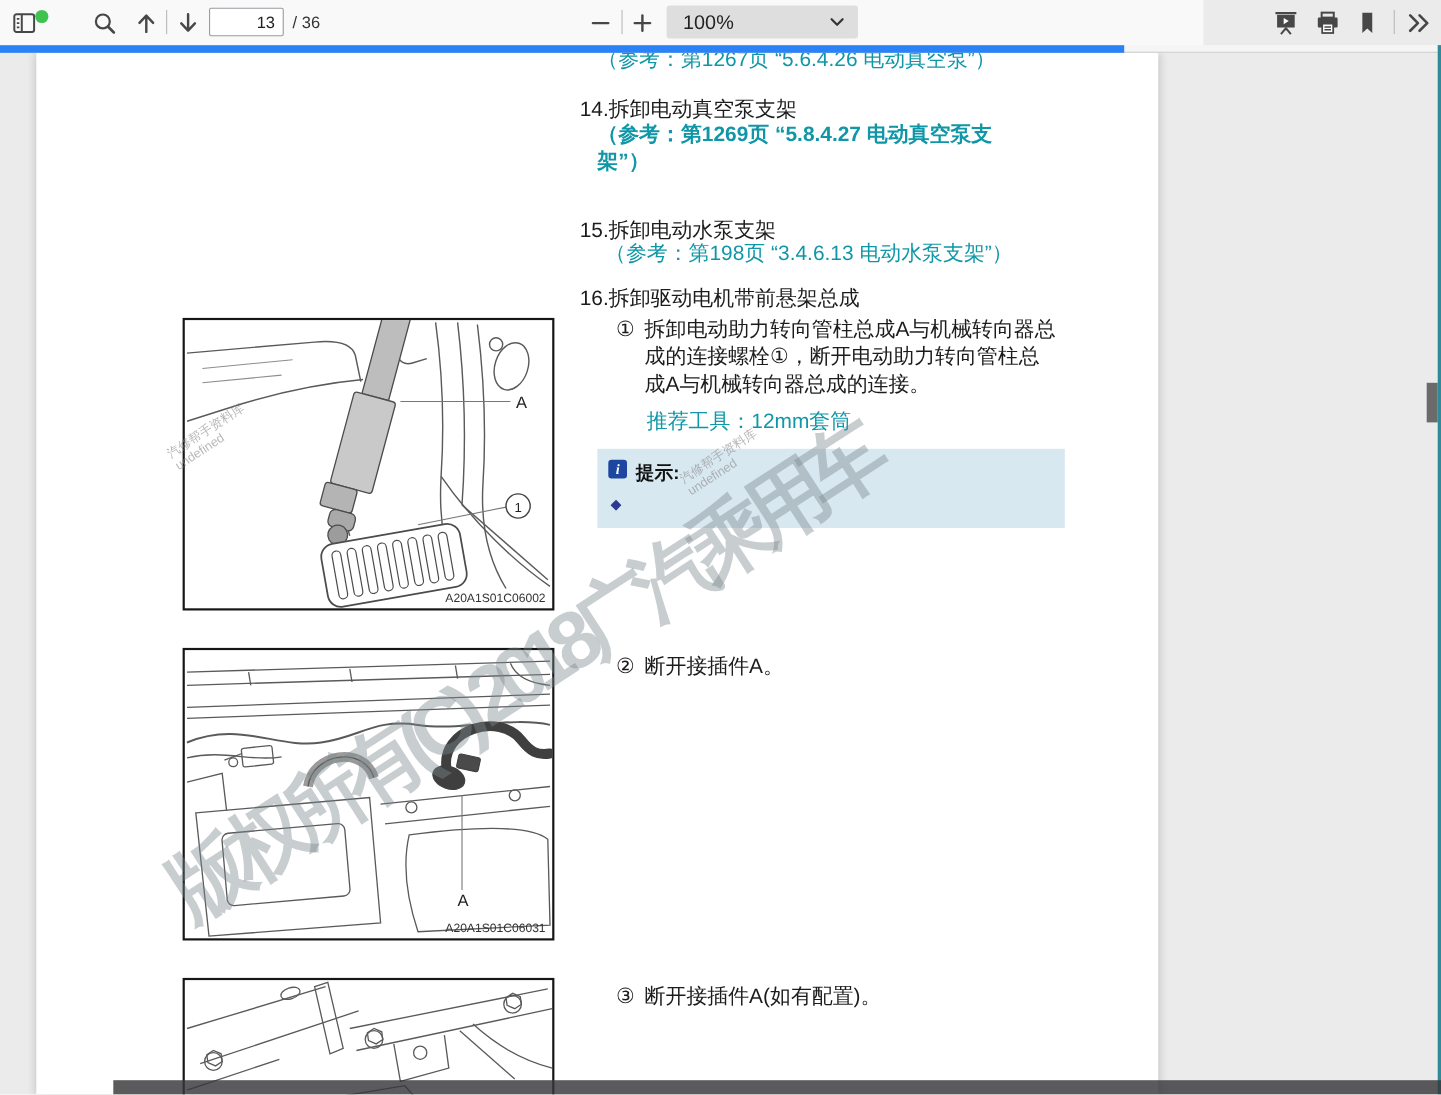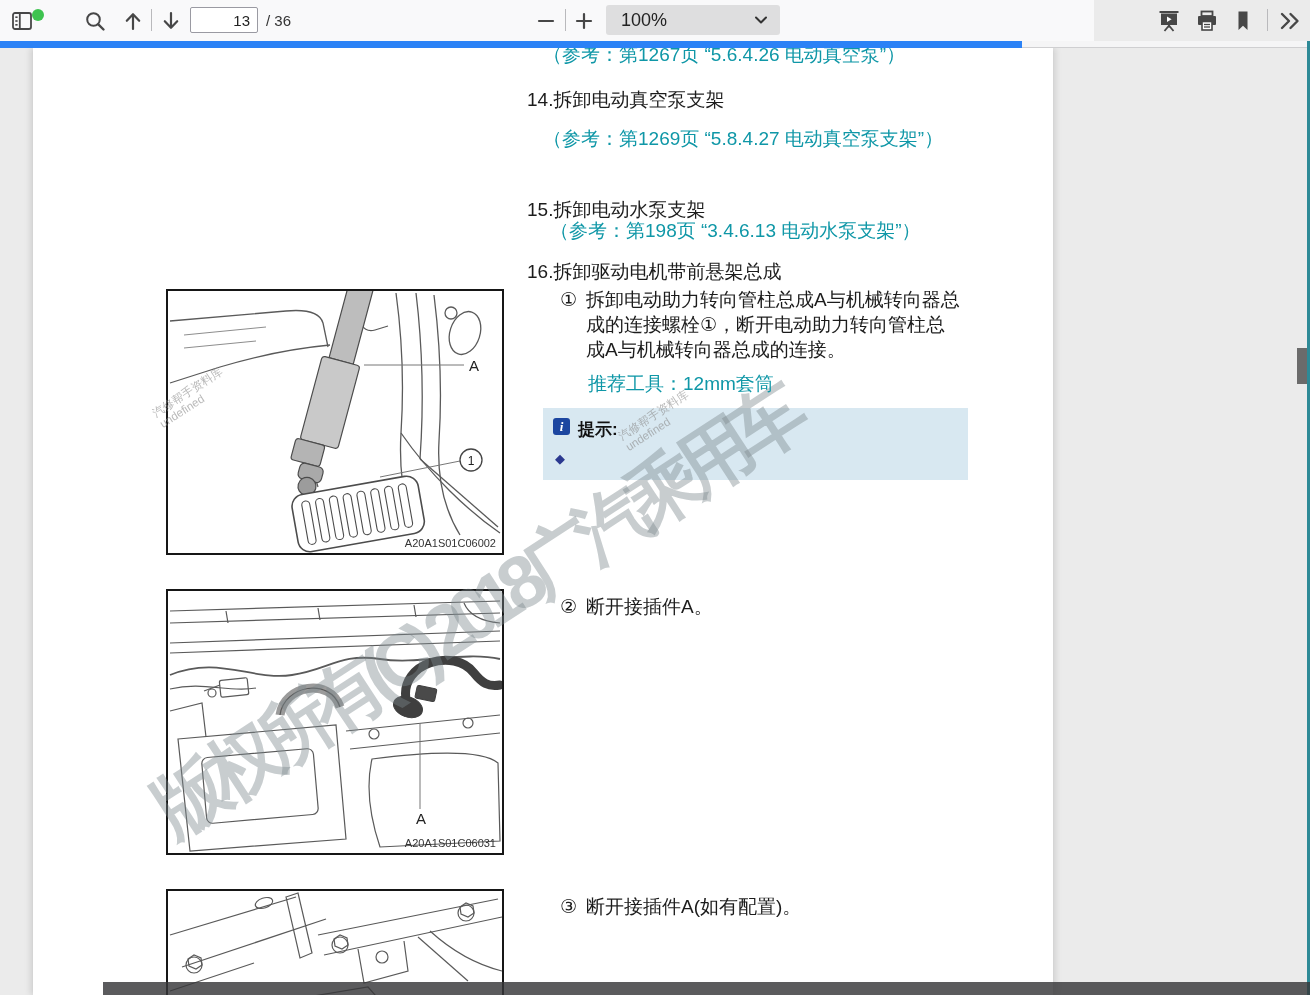--- a/index.html
+++ b/index.html
@@ -305,7 +305,7 @@
       <div class="blk teal" style="left:510px;top:-6px;">（参考：第1267页 “5.6.4.26 电动真空泵”）</div>
 
       <div class="blk" style="left:494px;top:39px;">14.拆卸电动真空泵支架</div>
-      <div class="blk teal refwrap" style="left:510px;top:78px;">（参考：第1269页 “5.8.4.27 电动真空泵支架”）</div>
+      <div class="blk teal refwrap" style="left:510px;top:62px;font-weight:bold;">（参考：第1269页 “5.8.4.27 电动真空泵支架”）</div>
 
       <div class="blk" style="left:494px;top:149px;">15.拆卸电动水泵支架</div>
       <div class="blk teal" style="left:517px;top:170px;">（参考：第198页 “3.4.6.13 电动水泵支架”）</div>

